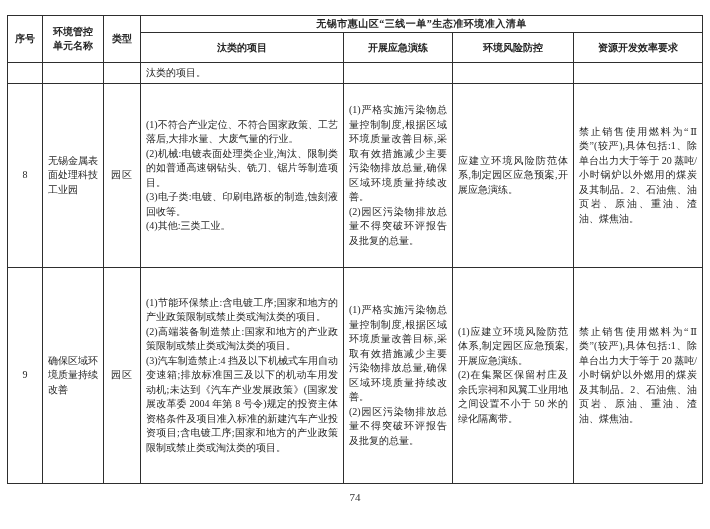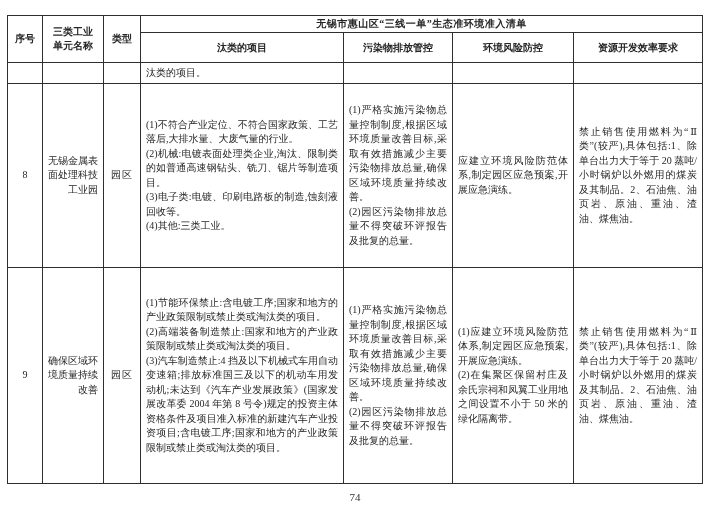--- a/index.html
+++ b/index.html
@@ -94,7 +94,7 @@
     <thead>
       <tr class="row-title">
         <th rowspan="2">序号</th>
-        <th rowspan="2">三类工业
+        <th rowspan="2">环境管控
 单元名称</th>
         <th rowspan="2">类型</th>
         <th colspan="4" class="title-cell">无锡市惠山区“三线一单”生态准环境准入清单</th>

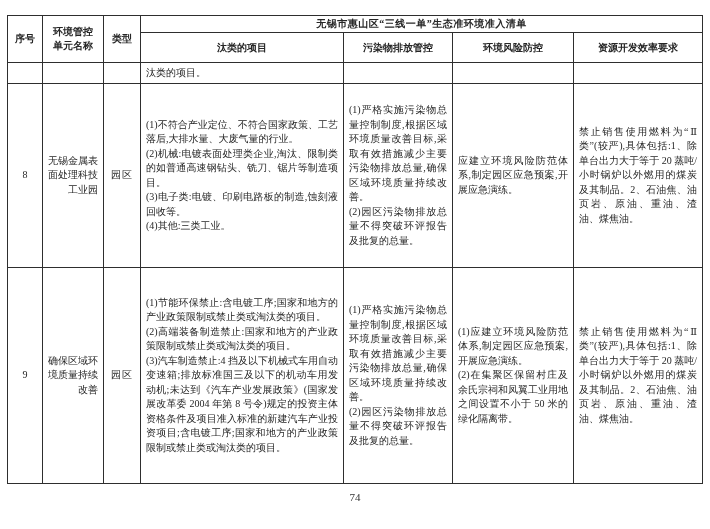--- a/index.html
+++ b/index.html
@@ -101,7 +101,7 @@
       </tr>
       <tr class="row-colhdr">
         <th>汰类的项目</th>
-        <th>污染物排放管控</th>
+        <th>开展应急演练</th>
         <th>环境风险防控</th>
         <th>资源开发效率要求</th>
       </tr>

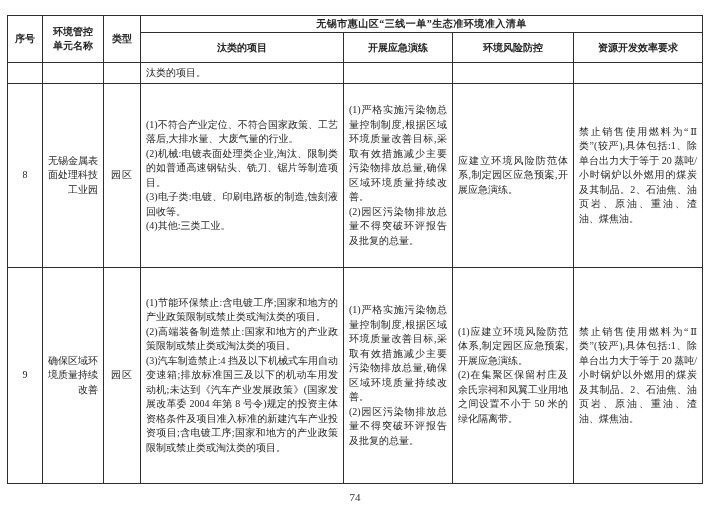--- a/index.html
+++ b/index.html
@@ -60,7 +60,7 @@
   .name-cell {
     font-size: 11px;
     line-height: 17px;
-    text-align: right;
+    text-align: left;
     padding: 0 6px;
   }
   .serial-cell { font-size: 10.5px; }

